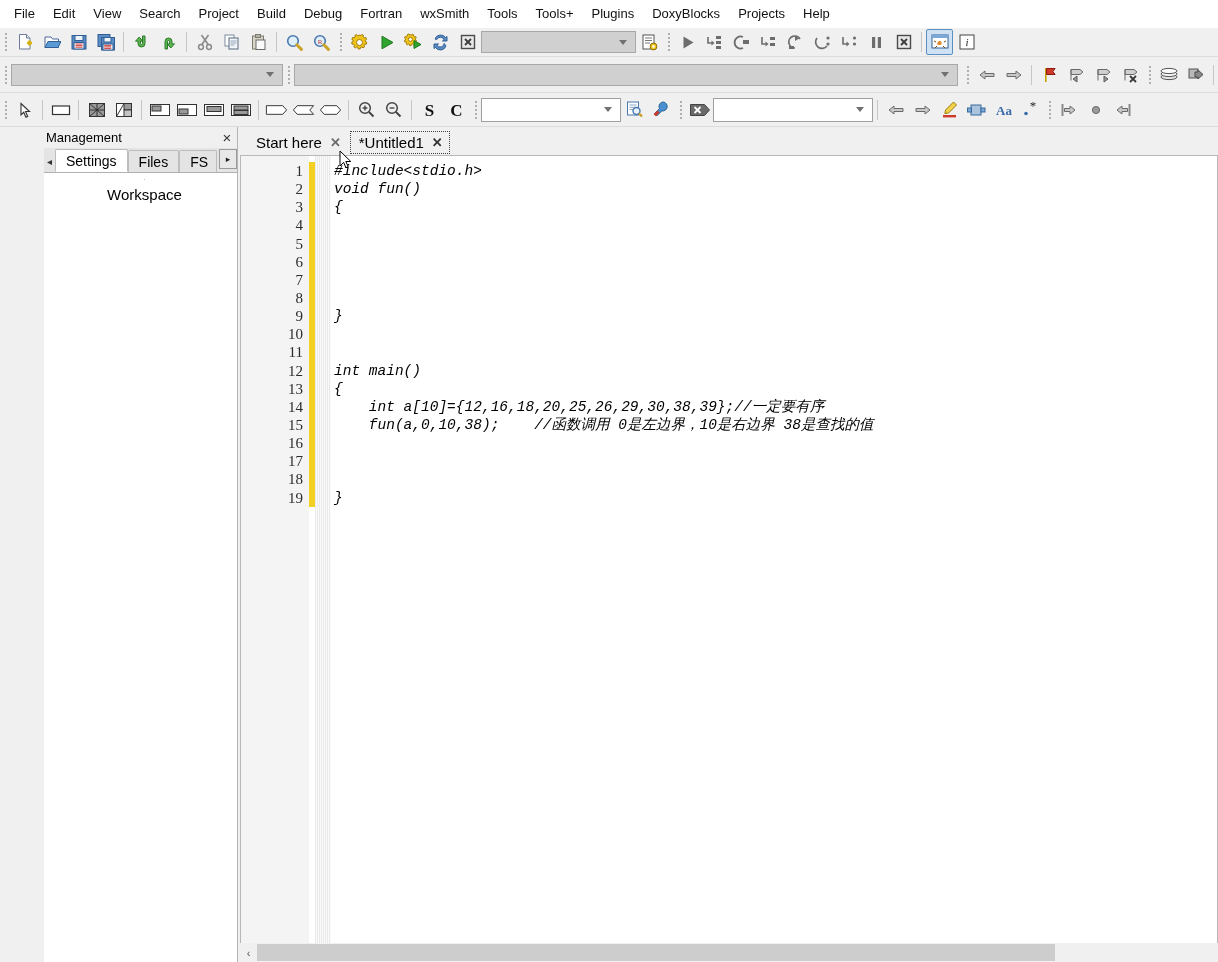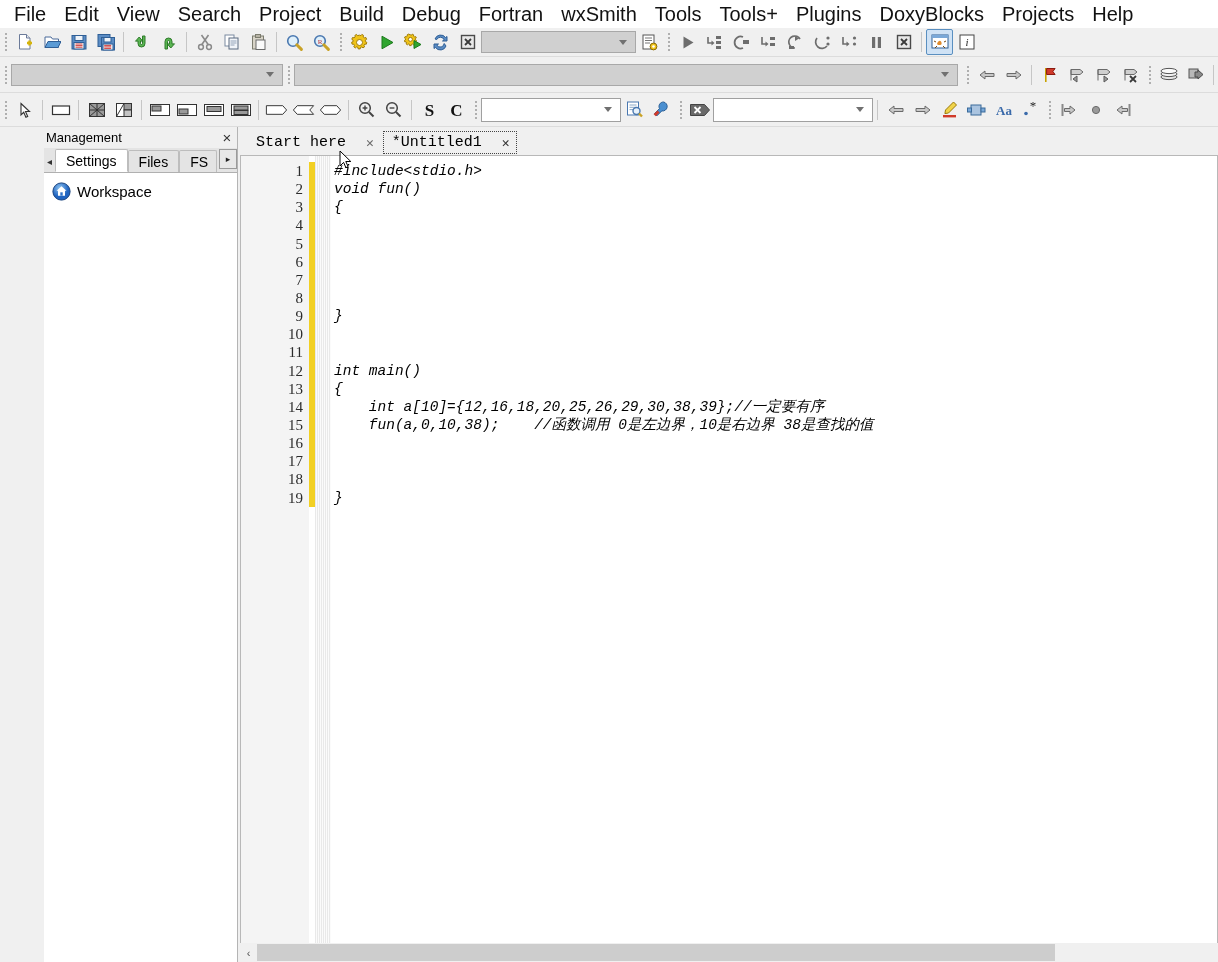--- a/index.html
+++ b/index.html
@@ -21,7 +21,7 @@
     border-bottom:1px solid #ffffff;
   }
   .menu-item{
-    font-size:20px;color:#111;padding:2px 9px;line-height:20px;
+    font-size:13px;color:#111;padding:2px 9px;line-height:20px;
     white-space:nowrap;cursor:default;
   }
 

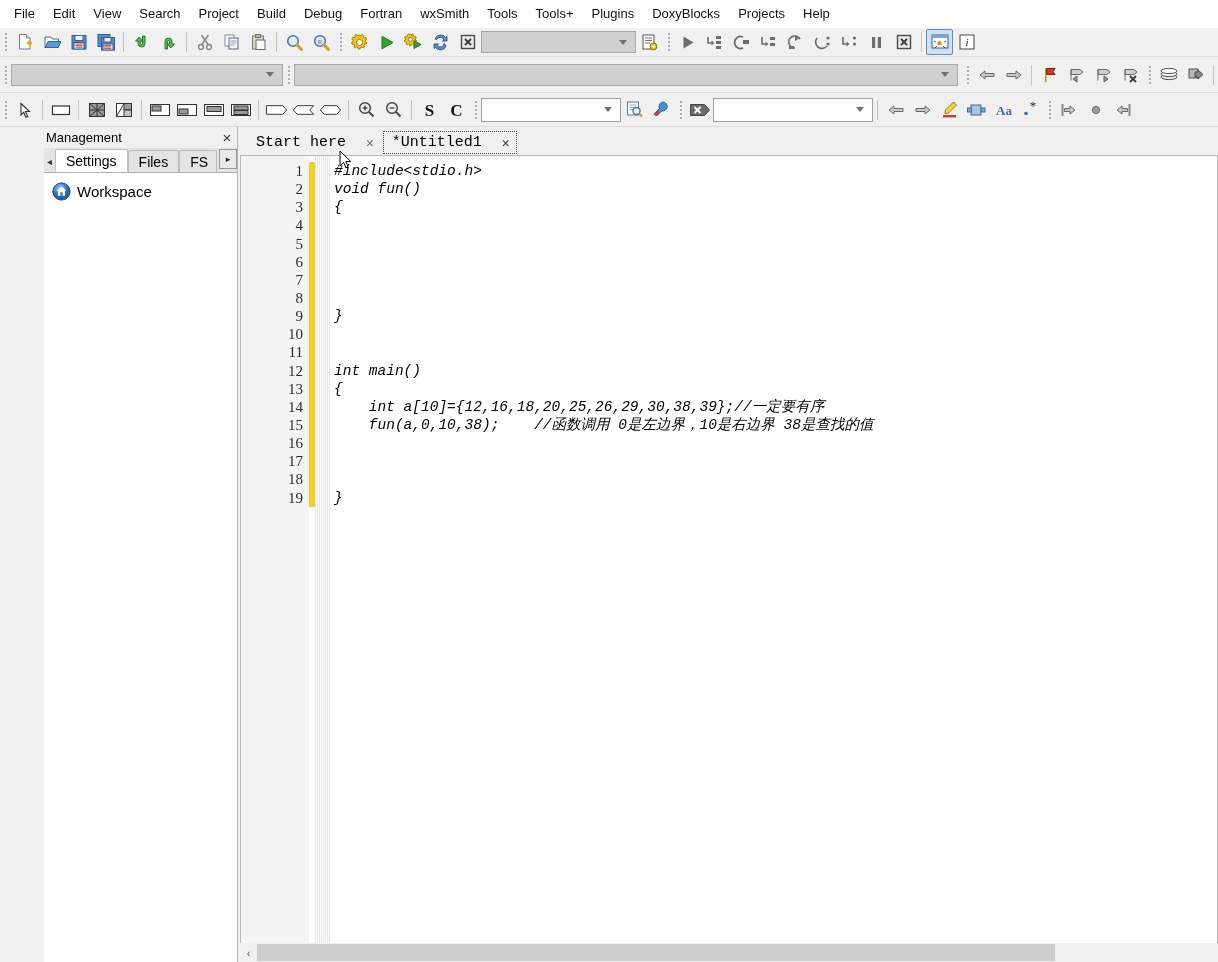--- a/index.html
+++ b/index.html
@@ -108,9 +108,9 @@
     padding-left:8px;background:#f0f0f0;
   }
   .etab{
-    height:25px;display:flex;align-items:center;gap:20px;
+    height:25px;display:flex;align-items:center;gap:8px;
     padding:0 8px 0 10px;font-size:15px;color:#000;
-    background:#f0f0f0;cursor:default;box-sizing:border-box;position:relative;font-family:Liberation Mono, monospace;
+    background:#f0f0f0;cursor:default;box-sizing:border-box;position:relative;
   }
   .etab.sel{background:#f0f0f0;outline:1px dotted #444;outline-offset:-2px;}
   .etab .x{font-size:13px;font-weight:bold;color:#6b6b6b;}

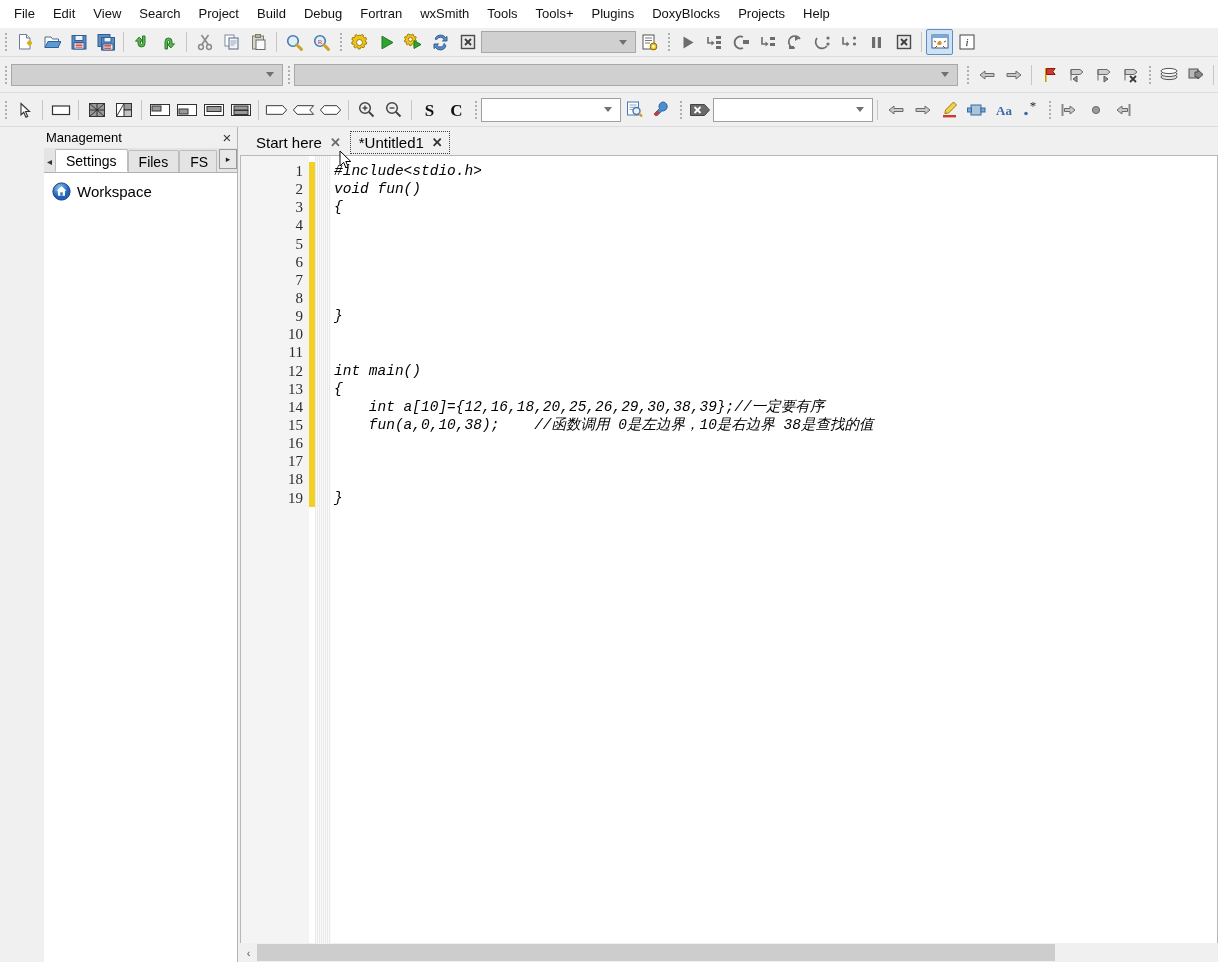--- a/index.html
+++ b/index.html
@@ -98,7 +98,7 @@
     display:flex;align-items:center;justify-content:center;font-size:9px;color:#222;
   }
   .mgmt-body{flex:1 1 auto;background:#ffffff;padding:6px 0 0 4px;overflow:hidden;}
-  .tree-row{display:flex;align-items:center;gap:6px;height:24px;padding-left:4px;cursor:default;}
+  .tree-row{display:flex;align-items:center;gap:6px;height:24px;padding-left:4px;cursor:default;flex-direction:column;}
   .tree-row span.lbl{font-size:15px;color:#000;}
 
   

